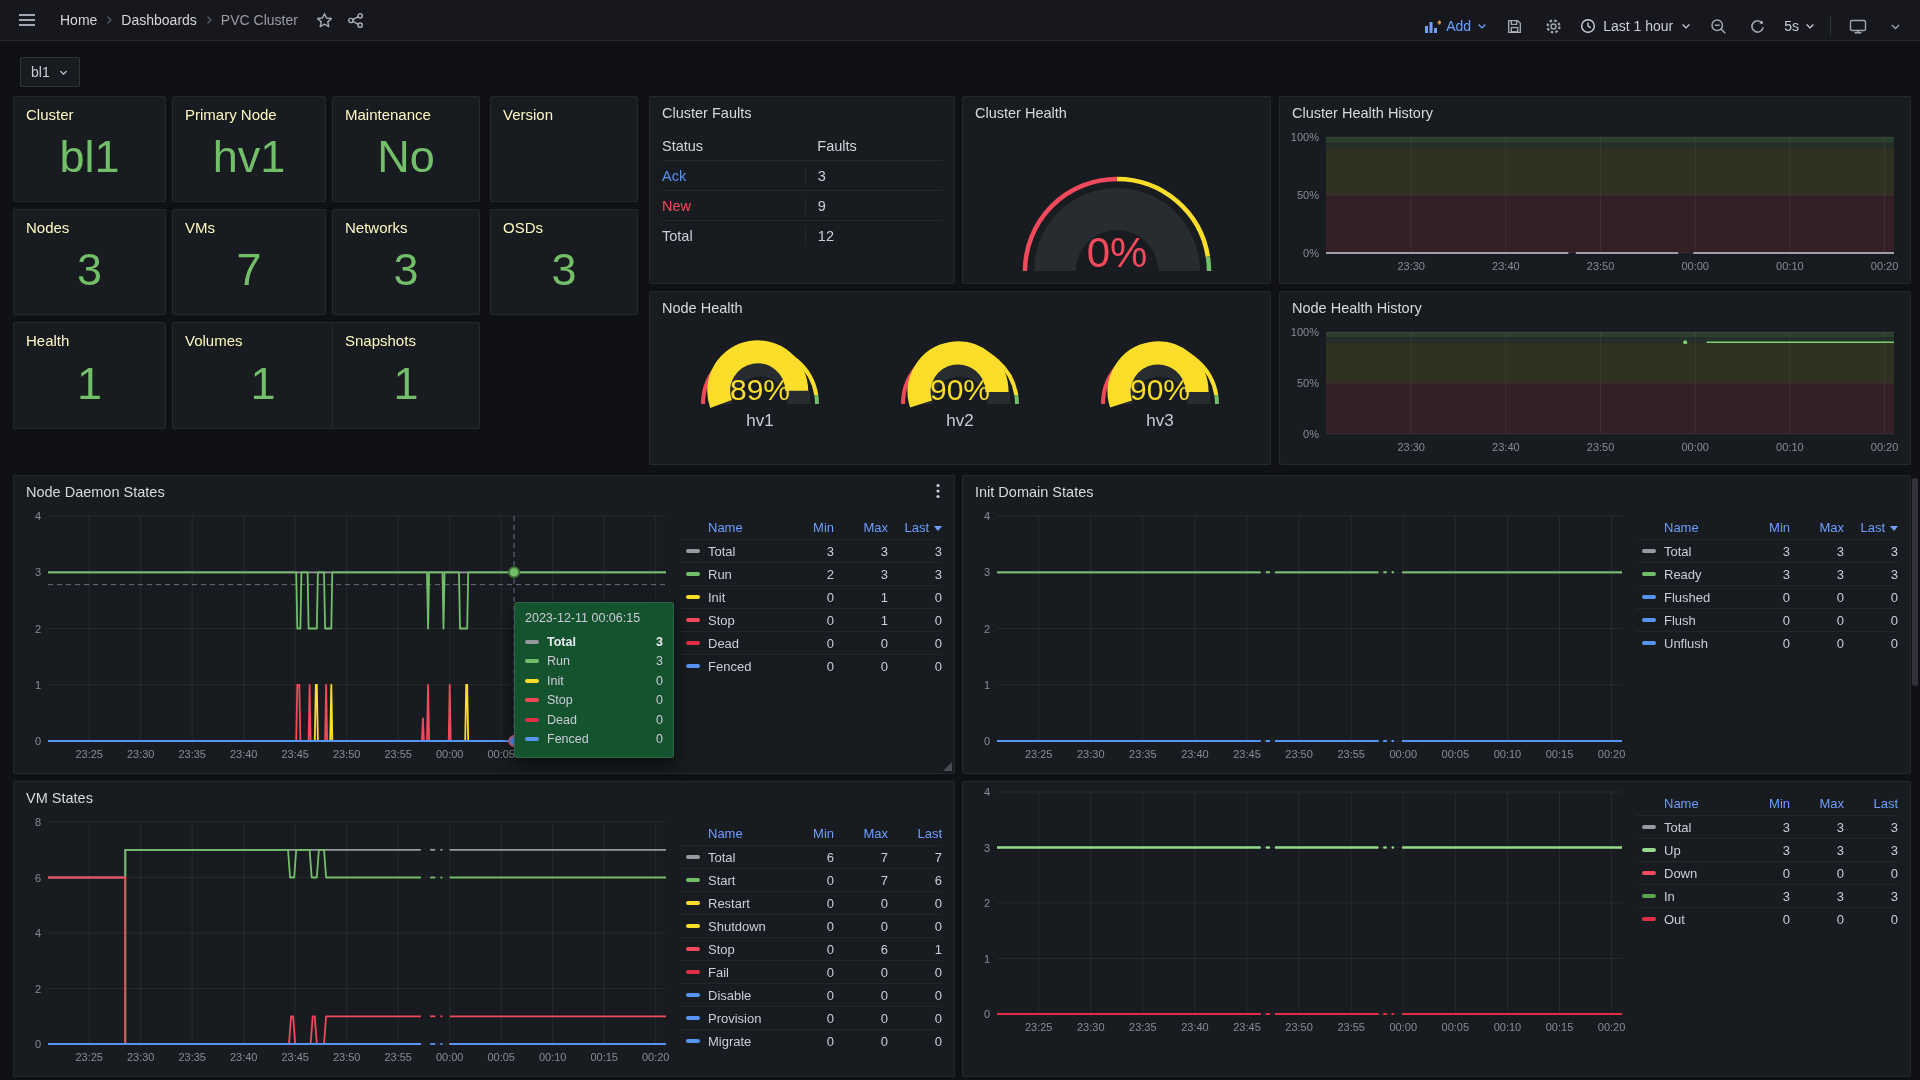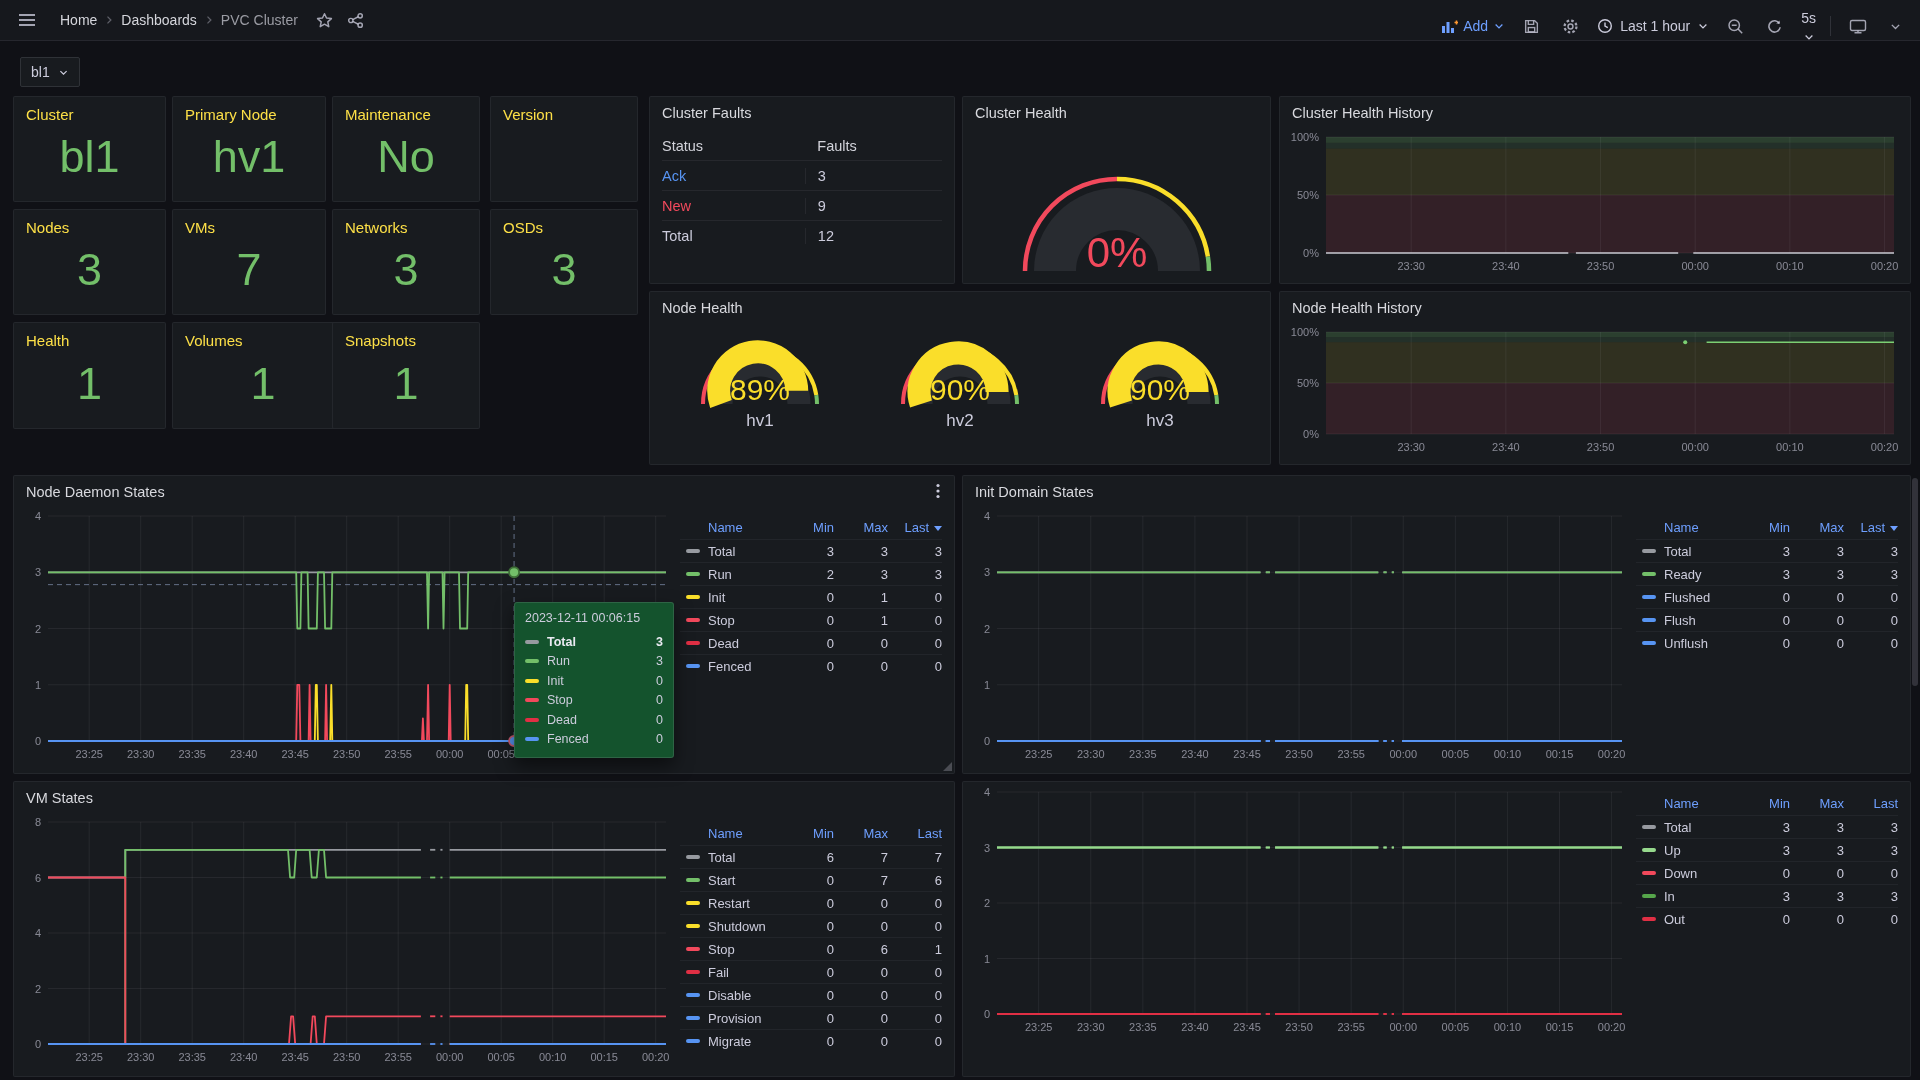--- a/index.html
+++ b/index.html
@@ -159,7 +159,7 @@
           <path d="M12.9 2.4 12.7 5.5 9.6 5.1" fill="currentColor" stroke="none"></path>
         </svg>
     </span>
-    <span class="tp" style="gap:5px;flex-direction:column;">
+    <span class="tp" style="gap:5px;">
       <span>5s</span>
       <svg width="12" height="12" viewBox="0 0 16 16" stroke="currentColor" stroke-width="1.7" fill="none">
           <path d="M3.5 6 8 10.5 12.5 6"></path>

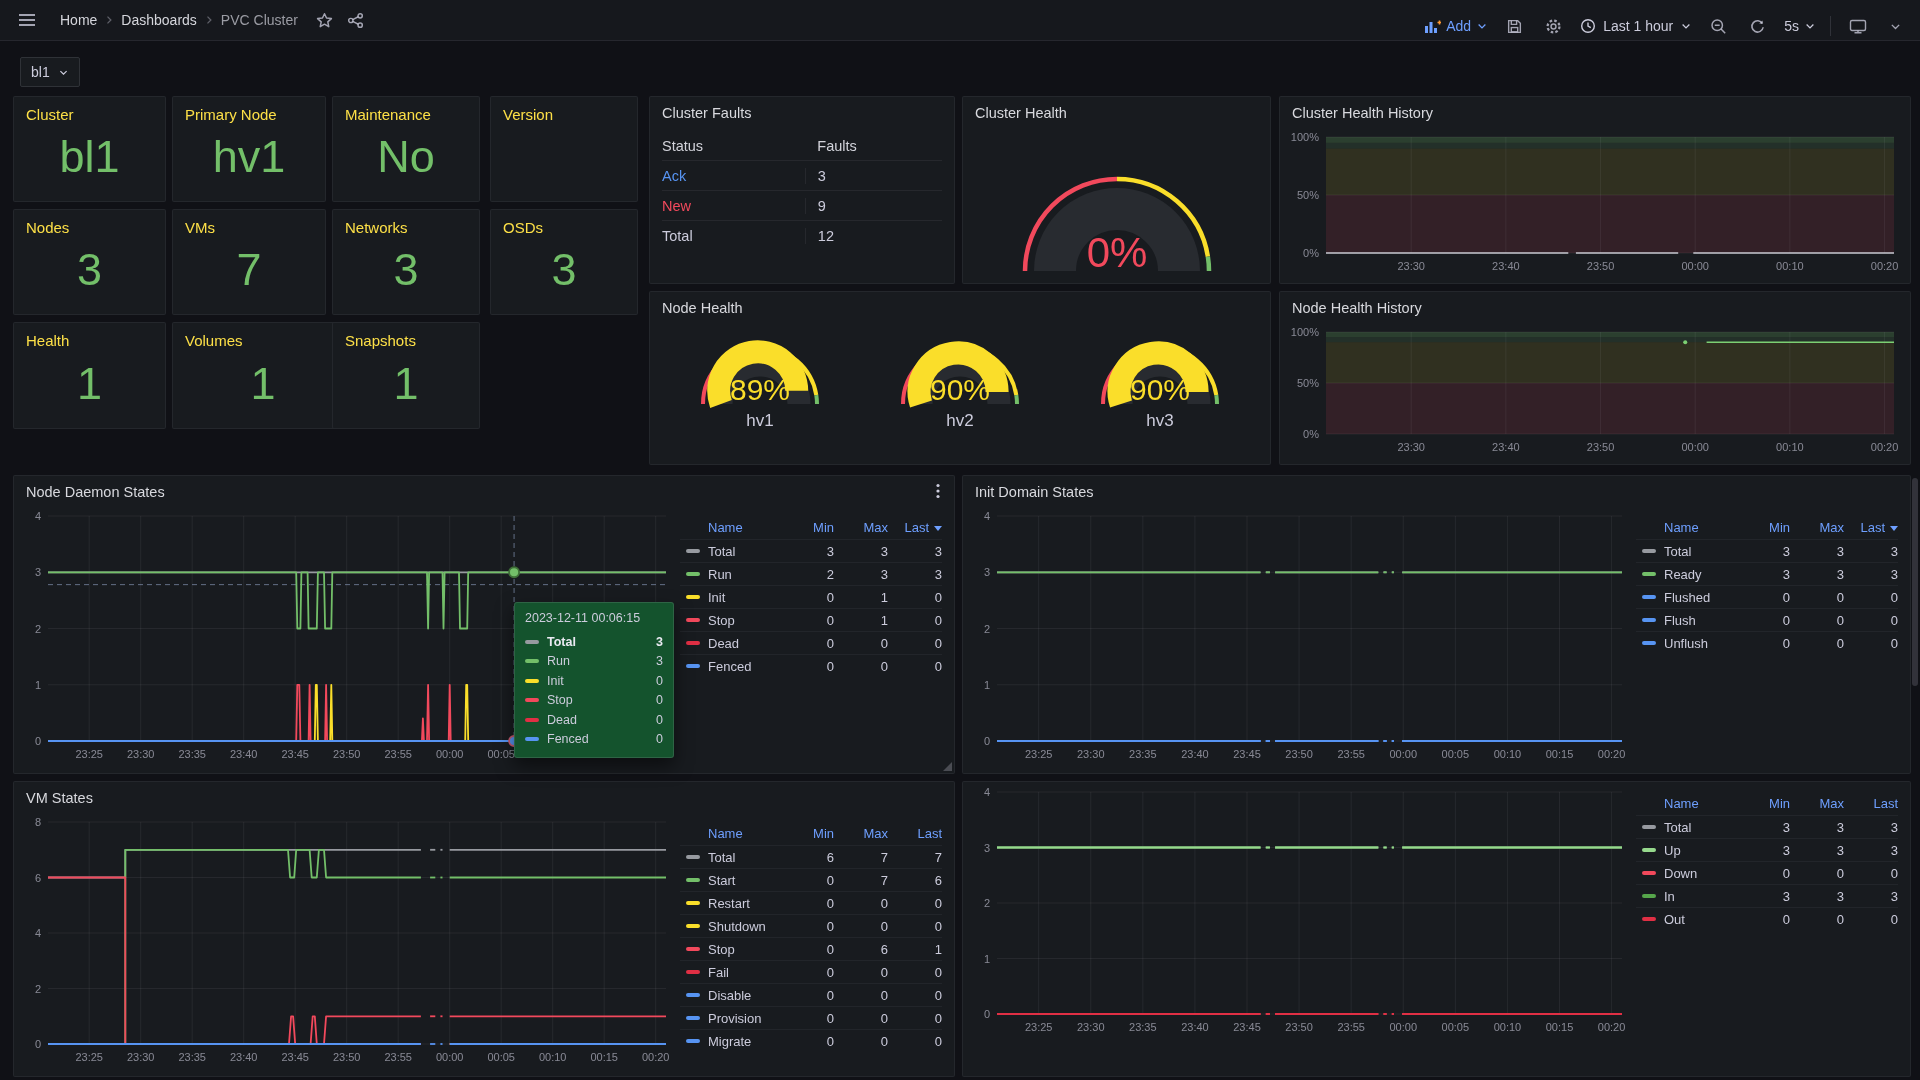--- a/index.html
+++ b/index.html
@@ -26,7 +26,7 @@
   .ph{height:30px;display:flex;align-items:center;padding:2px 12px 0 12px;font-size:14.5px;font-weight:500;color:#d8d9de;}
   .ph .kebab{margin-left:auto;cursor:pointer;color:#ccccdc;padding:0 2px;}
   
-  .stat-title{position:absolute;top:9px;left:12px;font-size:15px;font-weight:500;color:#fde047;}
+  .stat-title{position:absolute;top:9px;left:12px;font-size:15px;font-weight:500;color:#fef9c3;}
   .stat-value{height:100%;display:flex;align-items:center;justify-content:center;padding-top:16px;
     font-size:45px;font-weight:500;color:#73bf69;}
   .stat-value.small{font-size:15px;font-weight:600;line-height:1.4;text-align:center;max-width:118px;margin:0 auto;}

